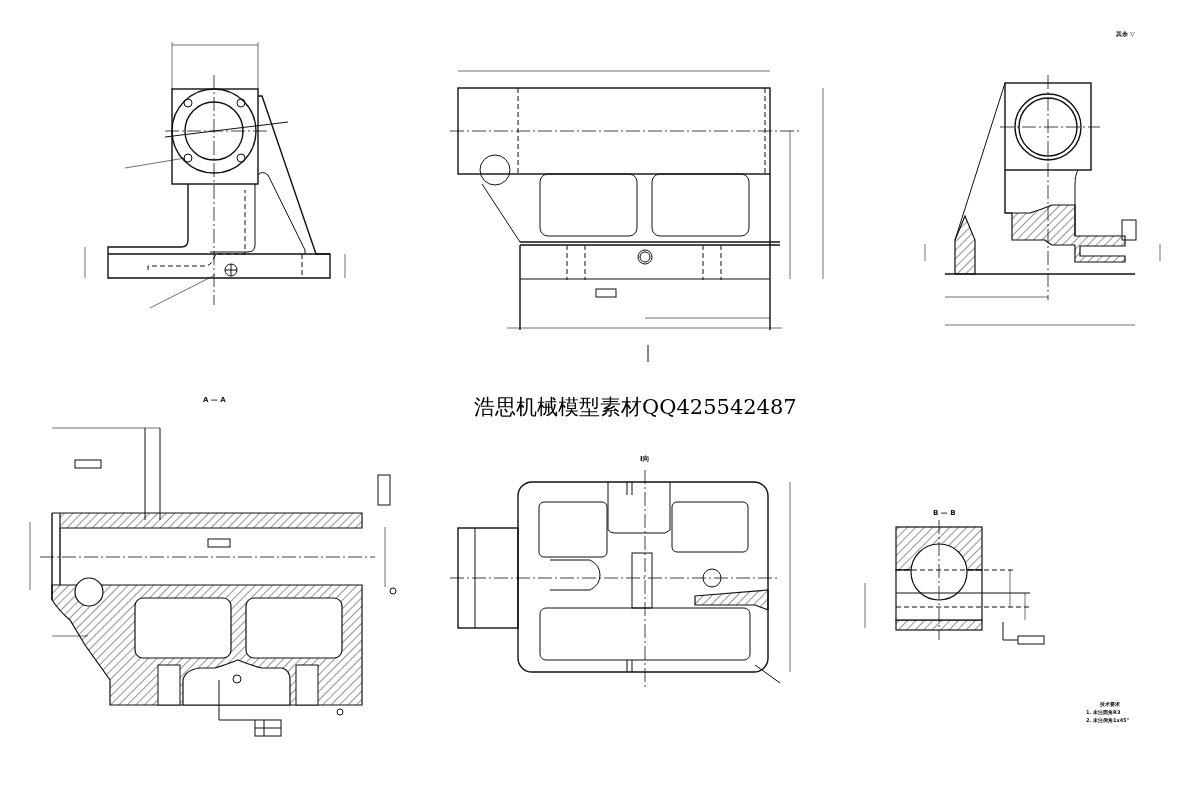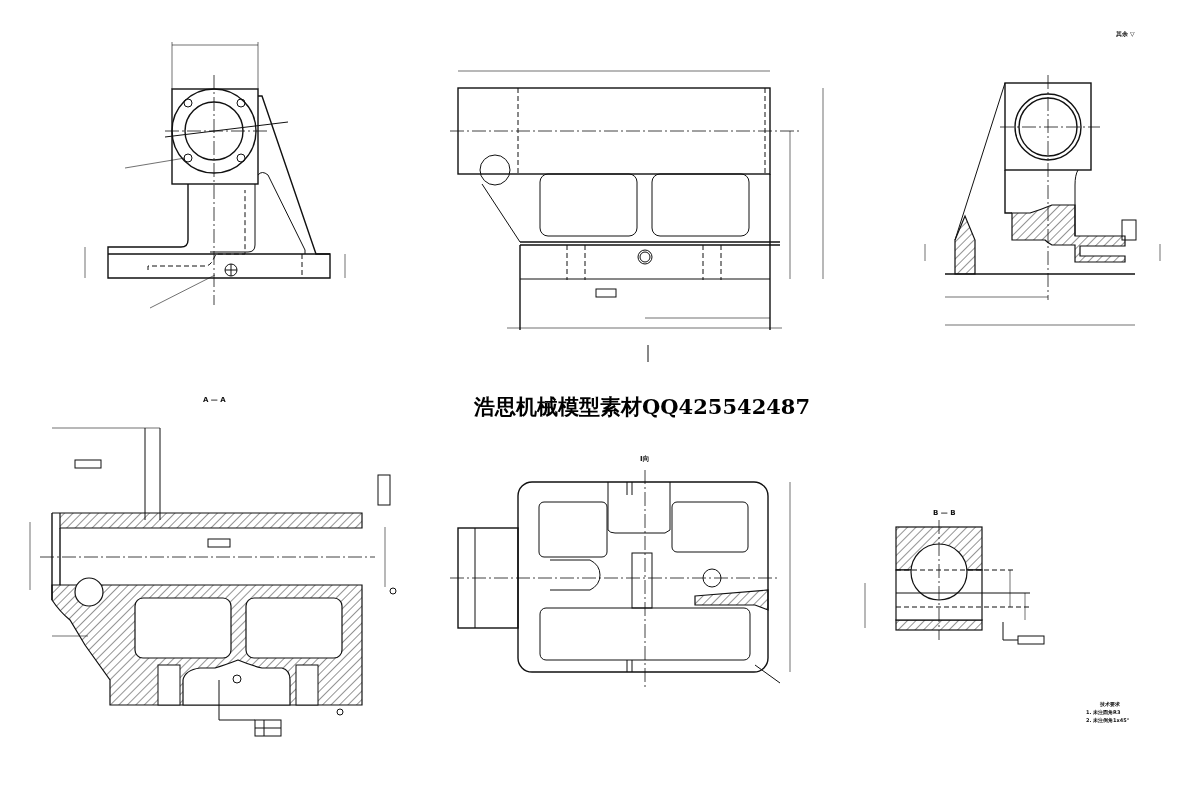--- a/index.html
+++ b/index.html
@@ -12,7 +12,7 @@
   .dim{stroke:#111;stroke-width:0.6;fill:none;}
   .hatch{fill:url(#hatch);stroke:#111;stroke-width:1.2;}
   .lbl{font-family:"DejaVu Sans",sans-serif;font-size:7px;font-weight:bold;fill:#111;}
-  .watermark{position:absolute;left:474px;top:393px;font-family:"DejaVu Serif",serif;font-weight:bold;font-size:21px;color:#000;letter-spacing:0;white-space:nowrap;text-align:right;}
+  .watermark{position:absolute;left:474px;top:393px;font-family:"DejaVu Serif",serif;font-weight:normal;font-size:21px;color:#000;letter-spacing:0;white-space:nowrap;text-align:right;}
   .notes{position:absolute;left:1086px;top:700px;font-family:"DejaVu Sans",sans-serif;font-size:5px;font-weight:bold;line-height:8px;color:#111;}
   .notes .ttl{padding-left:14px;}
   .rough{position:absolute;left:1116px;top:30px;font-family:"DejaVu Sans",sans-serif;font-size:6px;font-weight:bold;color:#111;}

